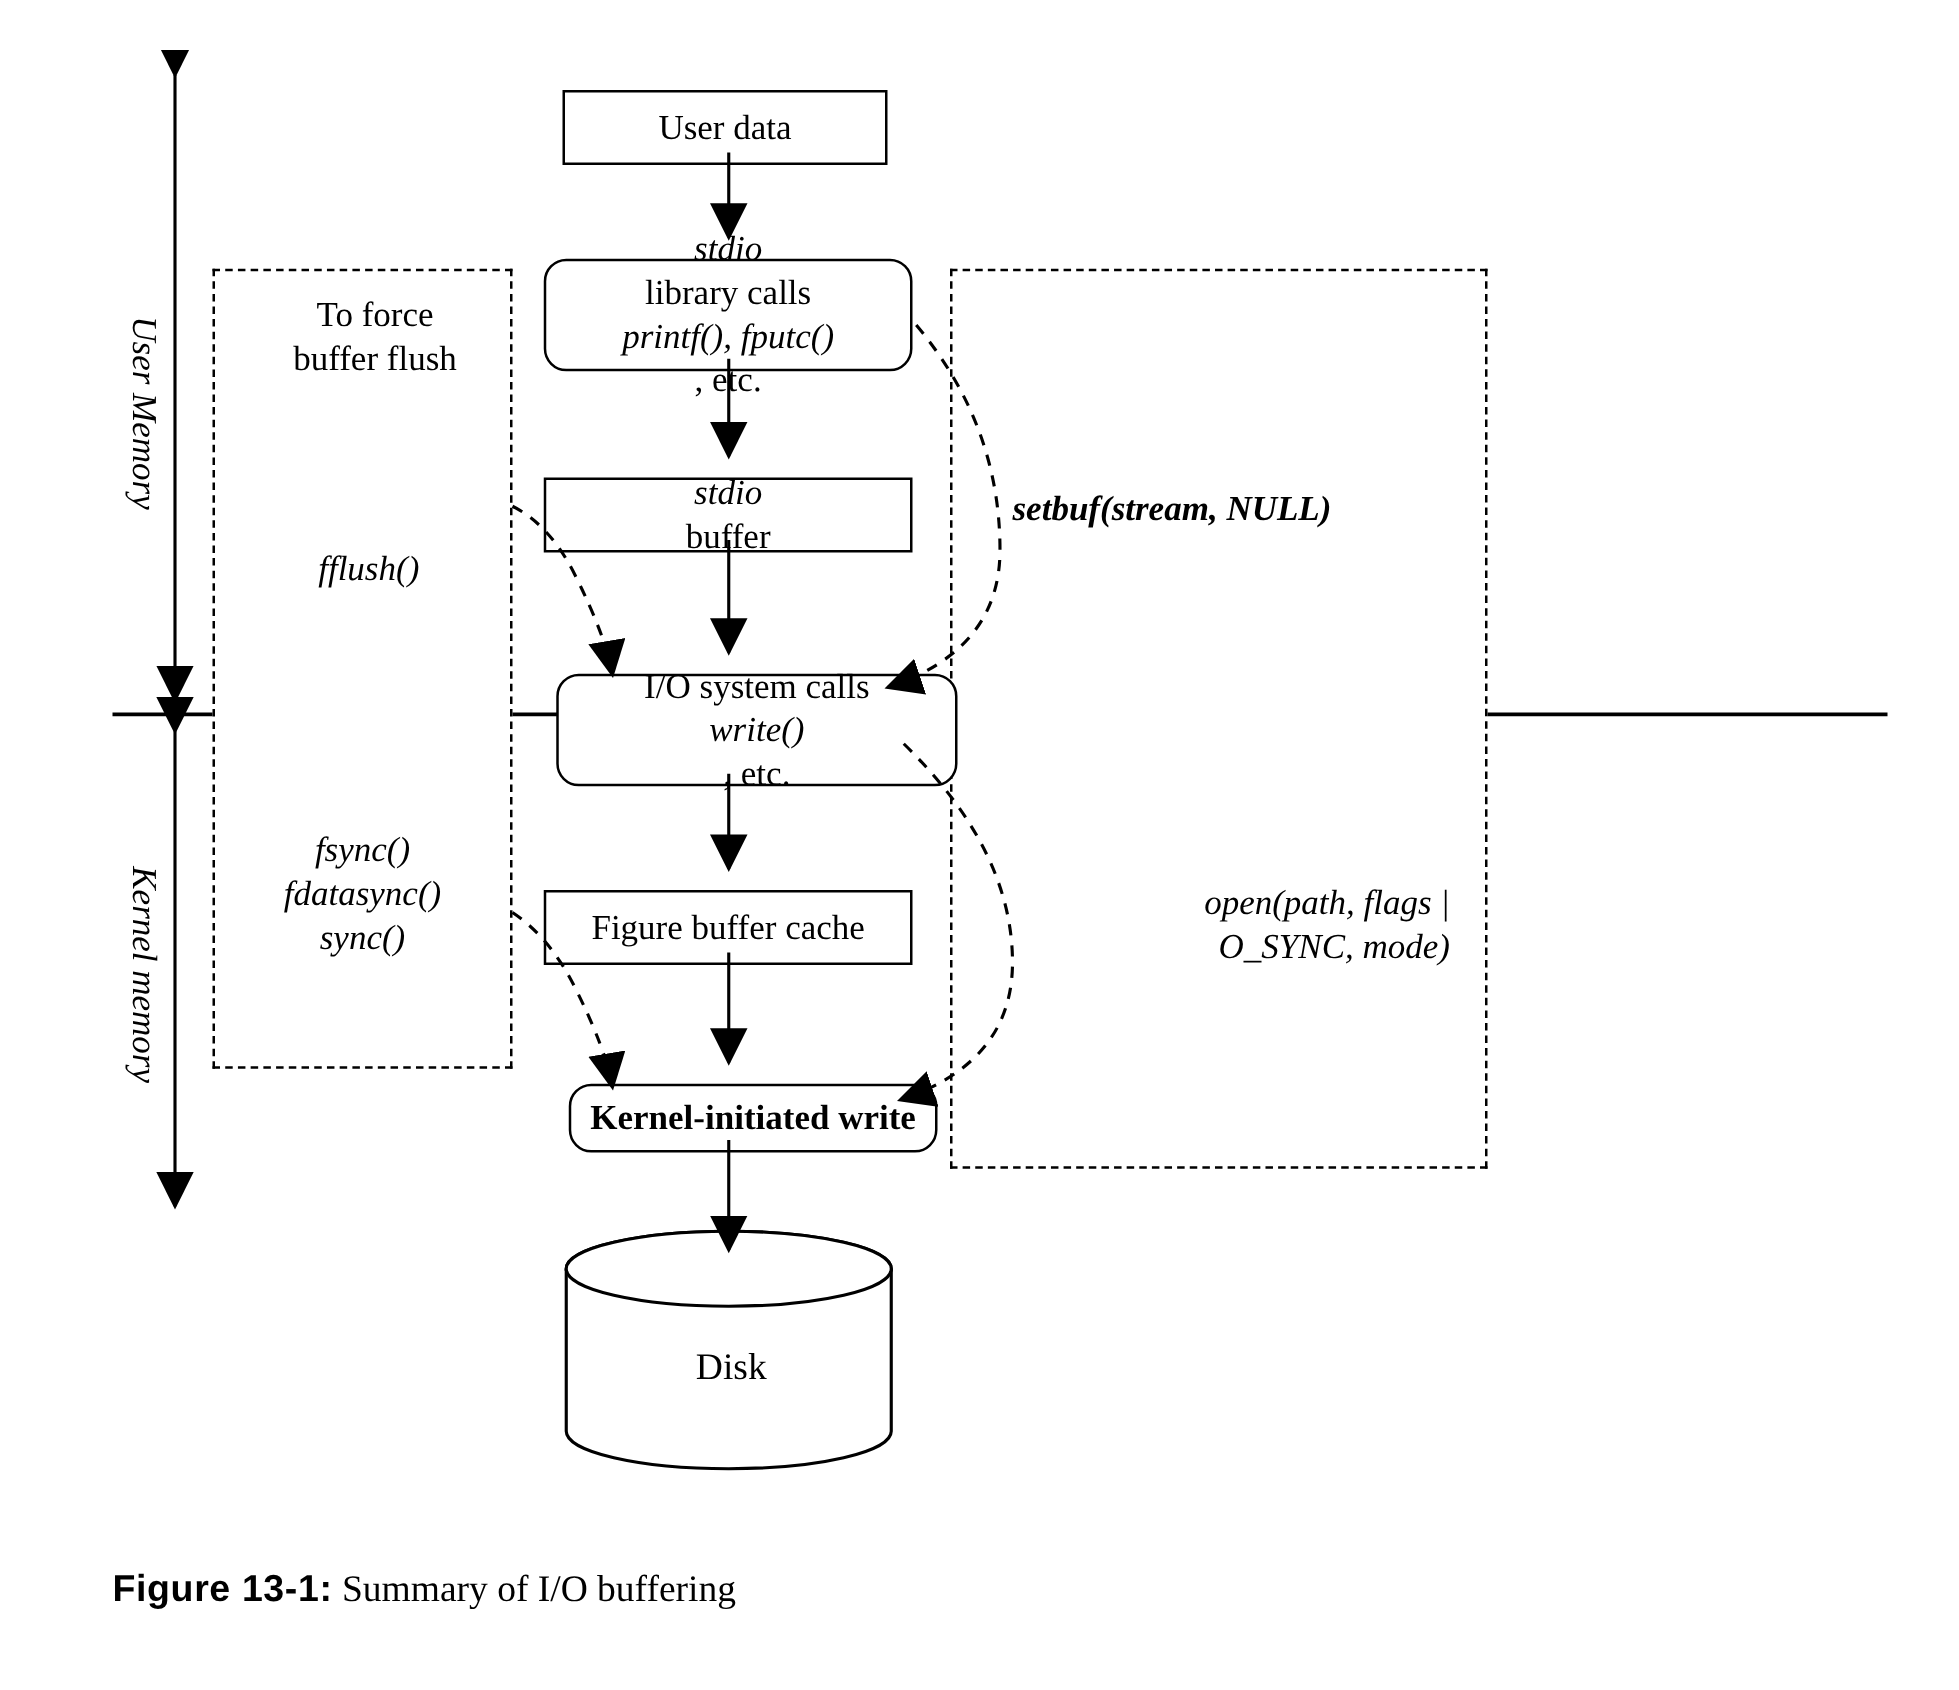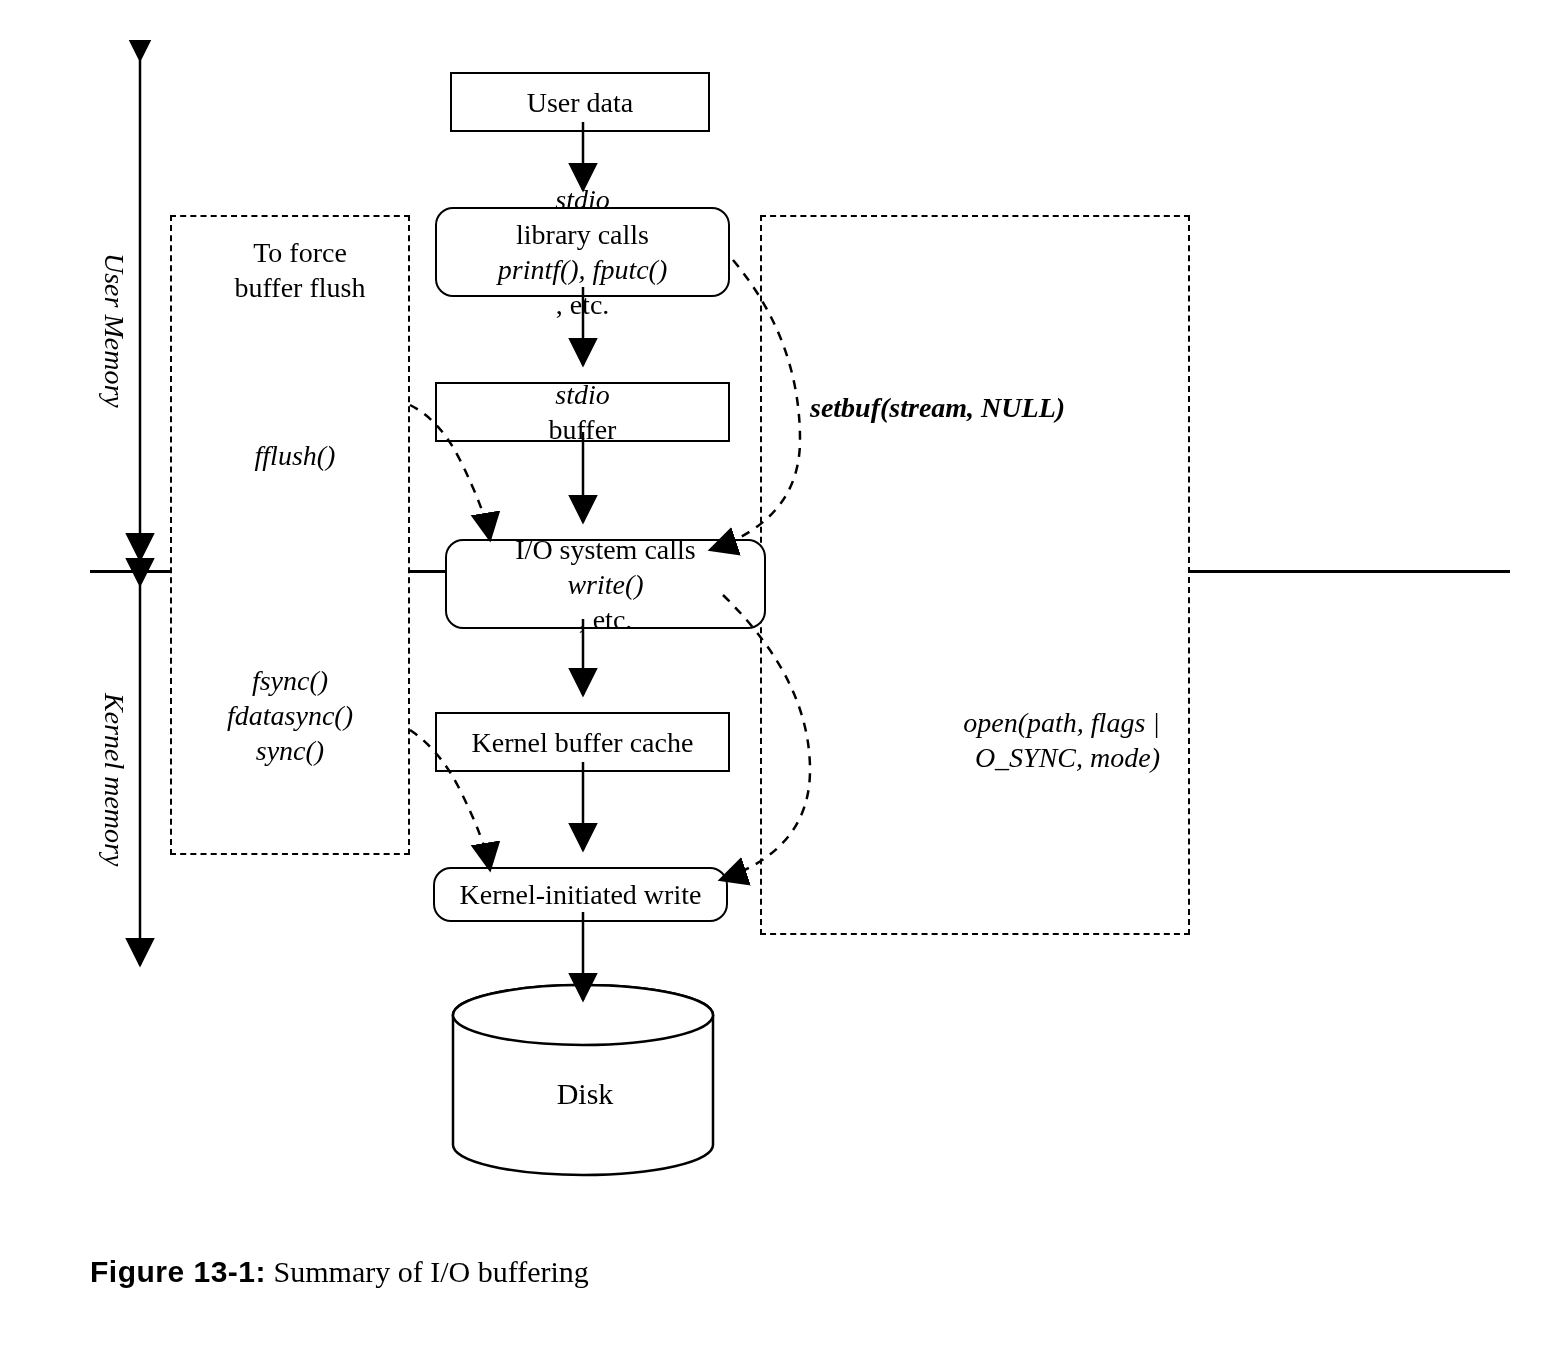--- a/index.html
+++ b/index.html
@@ -98,7 +98,7 @@
 
   <div class="box rounded" style="left:405px; top:487px; width:321px; height:90px;">I/O system calls<br><span class="ital">write()</span>, etc.</div>
 
-  <div class="box" style="left:395px; top:660px; width:295px; height:60px;">Kernel buffer cache</div>
+  <div class="box" style="left:395px; top:660px; width:295px; height:60px;">Figure buffer cache</div>
 
   <div class="box rounded" style="left:393px; top:815px; width:295px; height:55px;">Kernel-initiated write</div>
 

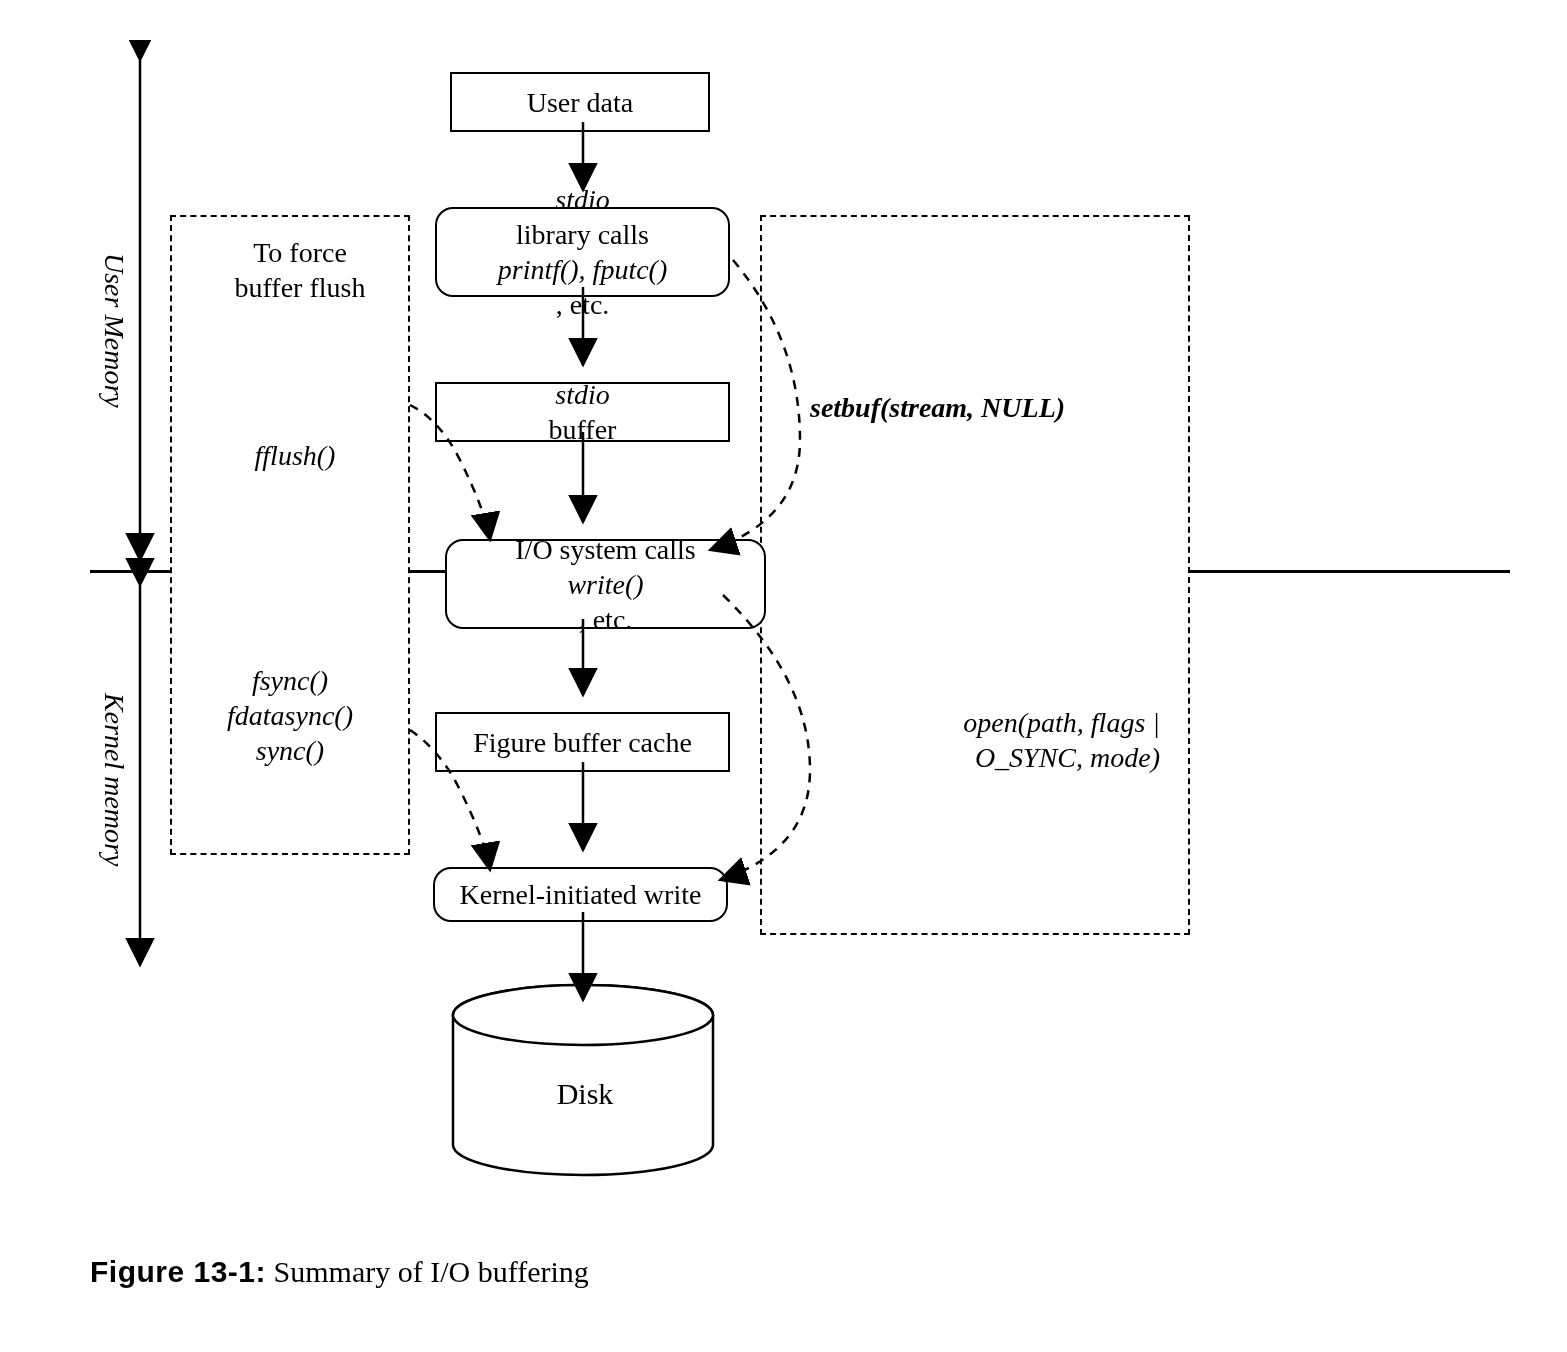--- a/index.html
+++ b/index.html
@@ -100,7 +100,7 @@
 
   <div class="box" style="left:395px; top:660px; width:295px; height:60px;">Figure buffer cache</div>
 
-  <div class="box rounded" style="left:393px; top:815px; width:295px; height:55px;">Kernel-initiated write</div>
+  <div class="box rounded" style="left:415px; top:815px; width:295px; height:55px;font-weight:bold;">Kernel-initiated write</div>
 
   <svg class="overlay">
     <ellipse cx="543" cy="975" rx="130" ry="30" fill="#fff" stroke="#000" stroke-width="2.5"></ellipse>

